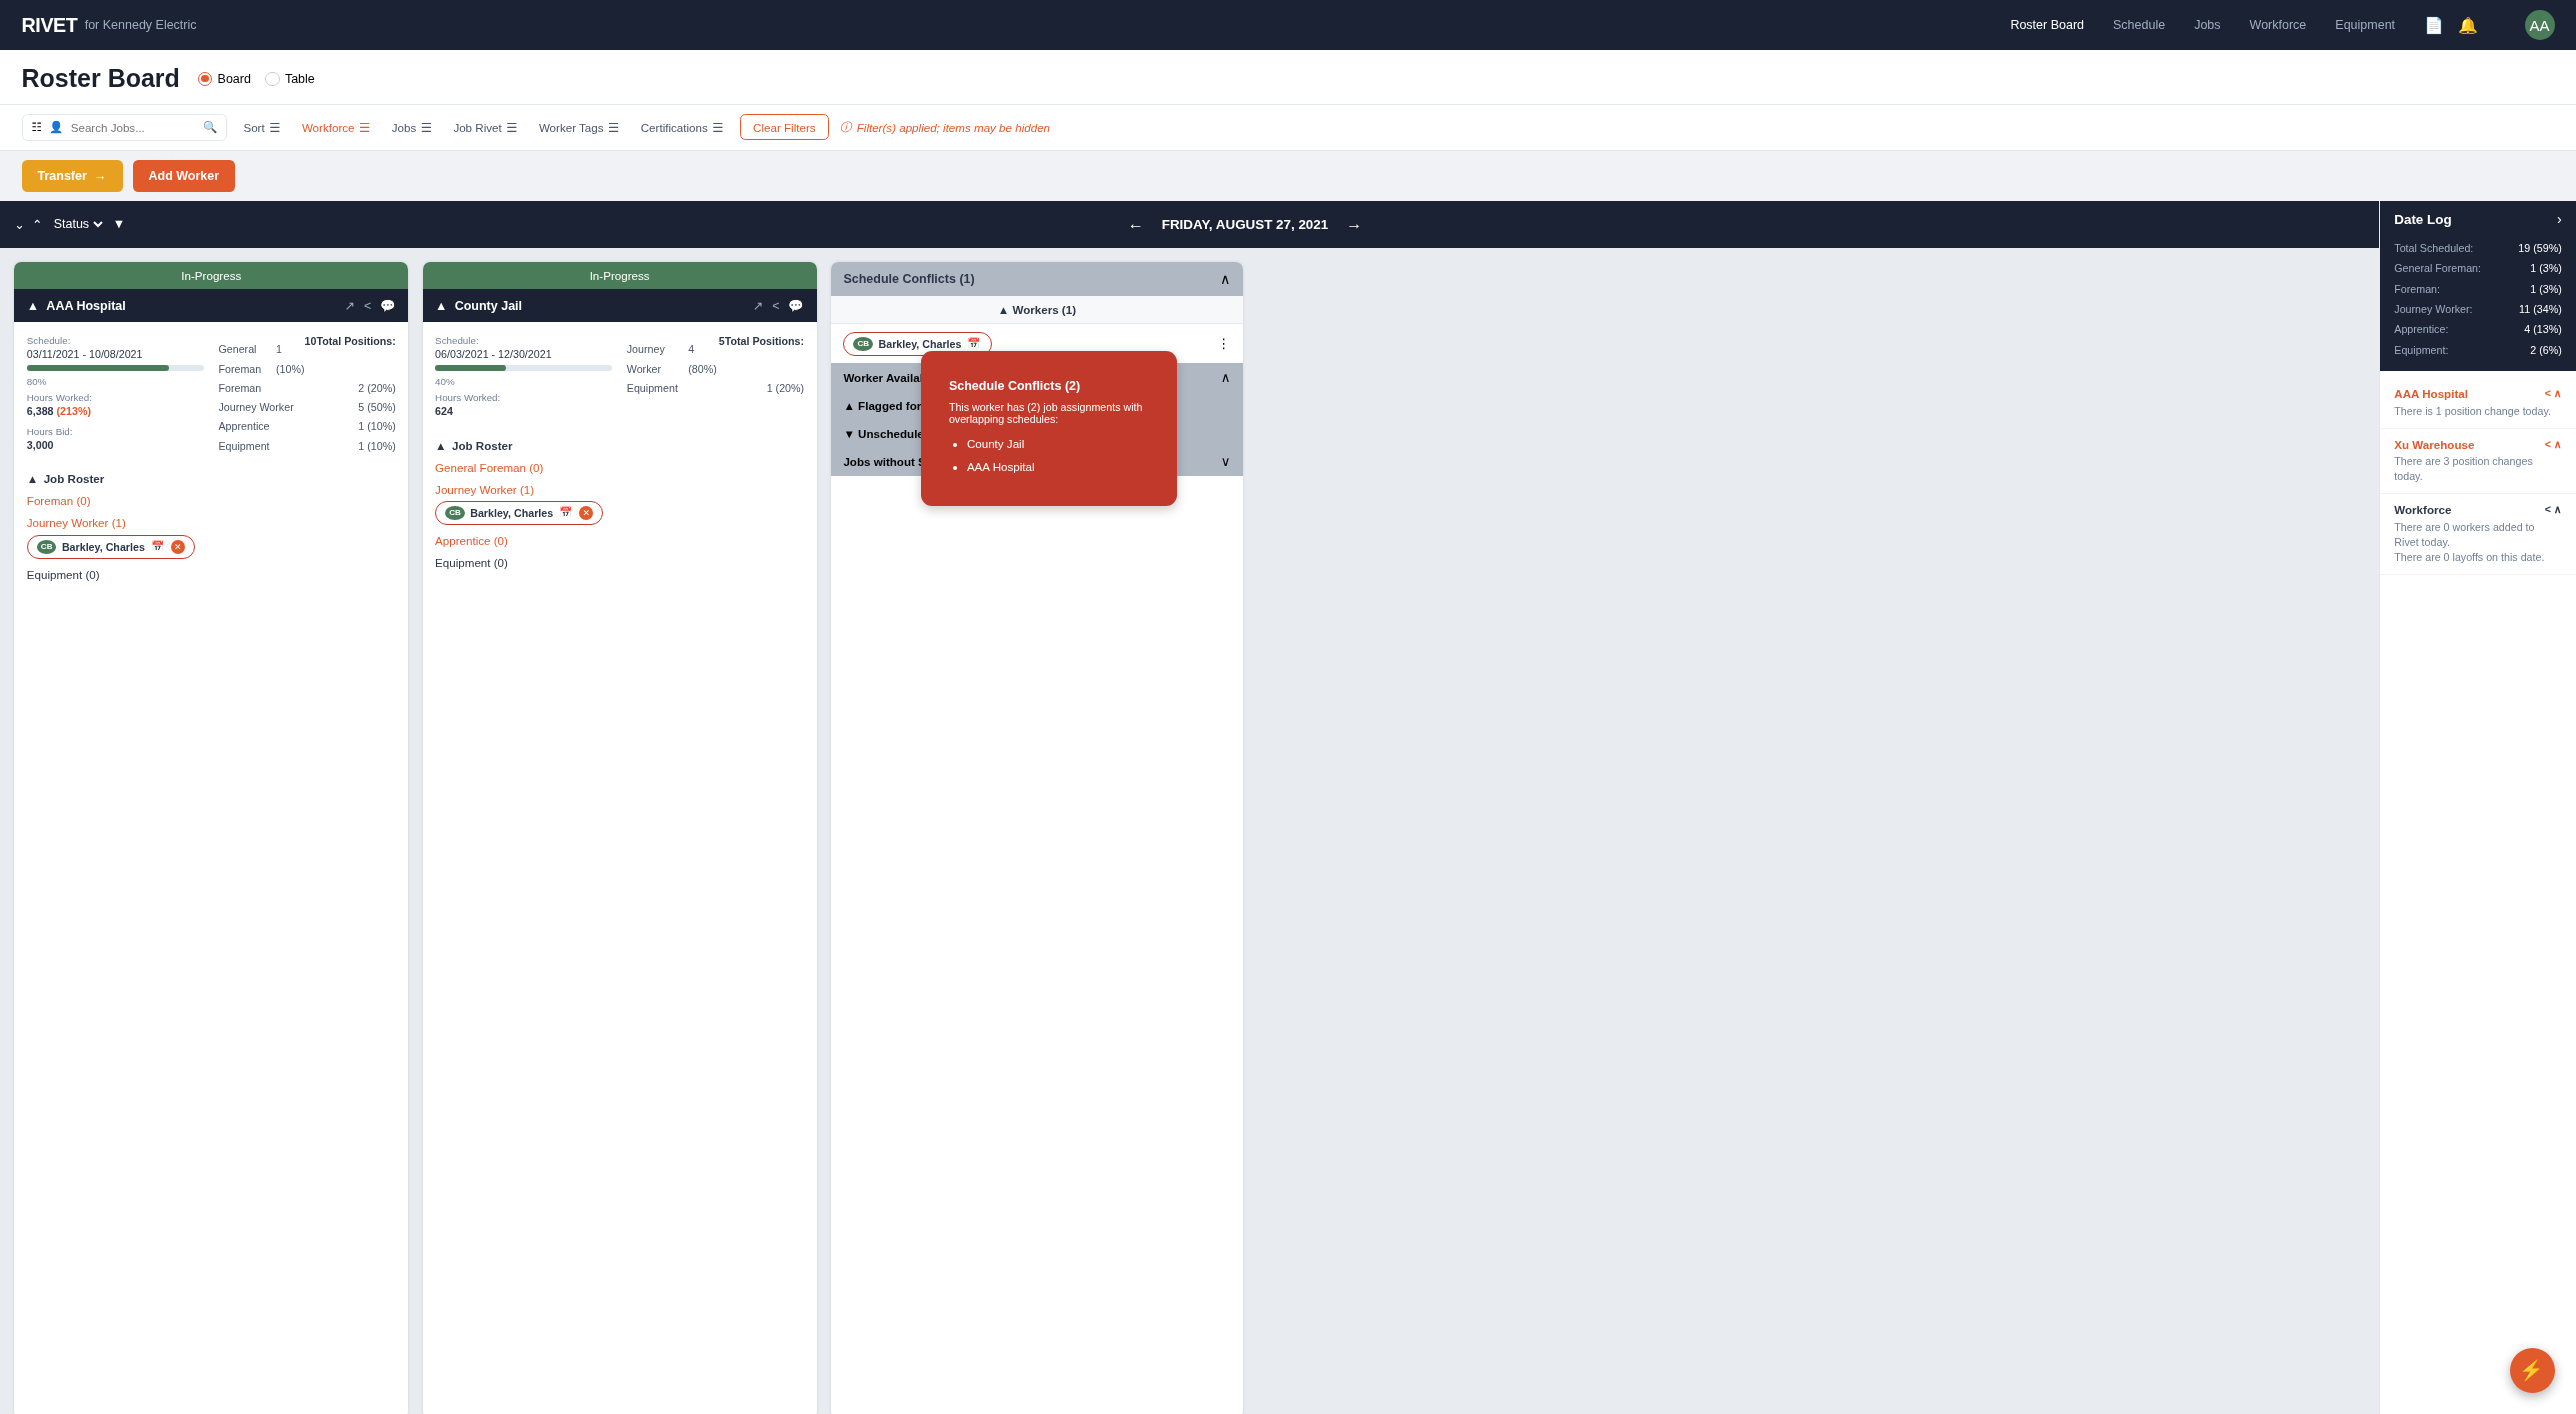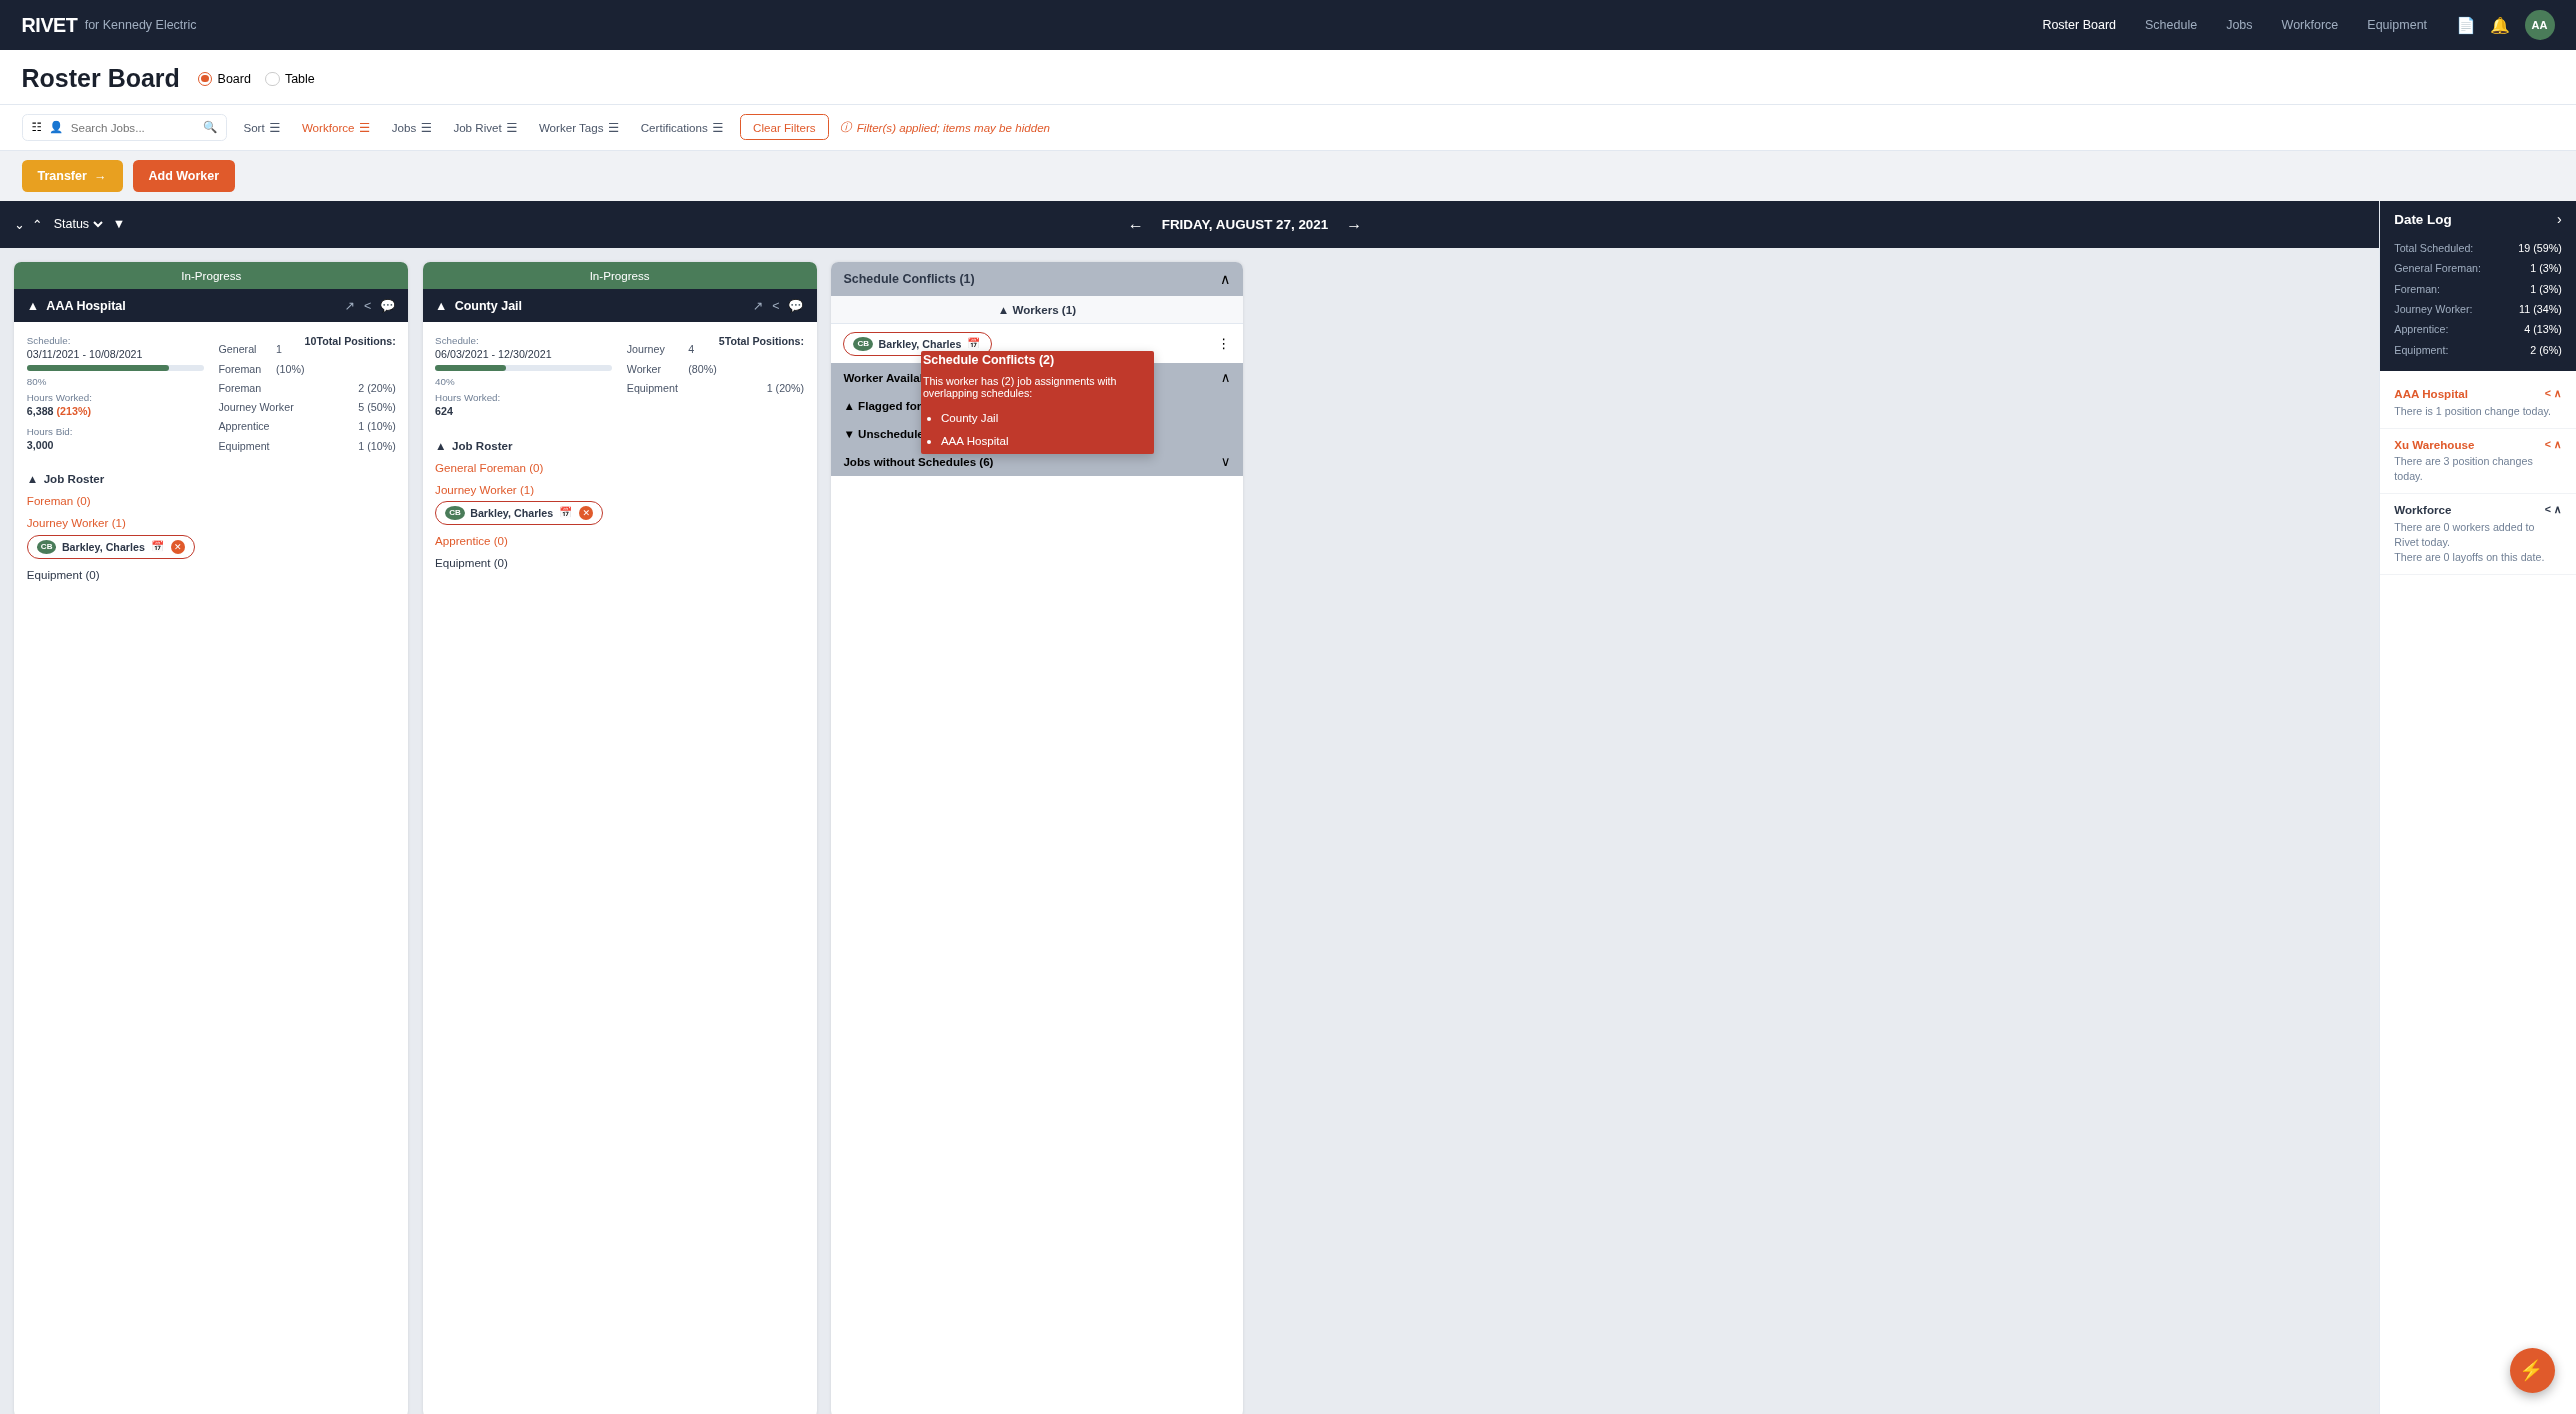--- a/index.html
+++ b/index.html
@@ -14,7 +14,7 @@
     .nav-link.active { color: white; }
     .nav-icons { display: flex; align-items: center; gap: 14.3px; margin-left: 29px; }
     .nav-icon-btn { color: #a0aec0; background: none; border: none; cursor: pointer; font-size: 16px; }
-    .nav-avatar { width: 30px; height: 30px; border-radius: 50%; background: #4a7c59; color: white; display: flex; align-items: center; justify-content: center; font-weight: bold; font-size: 11px; cursor: pointer; }
+    .nav-avatar { width: 30px; height: 30px; border-radius: 50%; background: #4a7c59; color: white; display: flex; align-items: center; justify-content: center; font-weight: normal; font-size: 15px; cursor: pointer; margin-left: 32px; }
 
     
     .page-header { background: white; padding: 14.3px 21.5px 0; border-bottom: 0.9px solid #e2e8f0; }

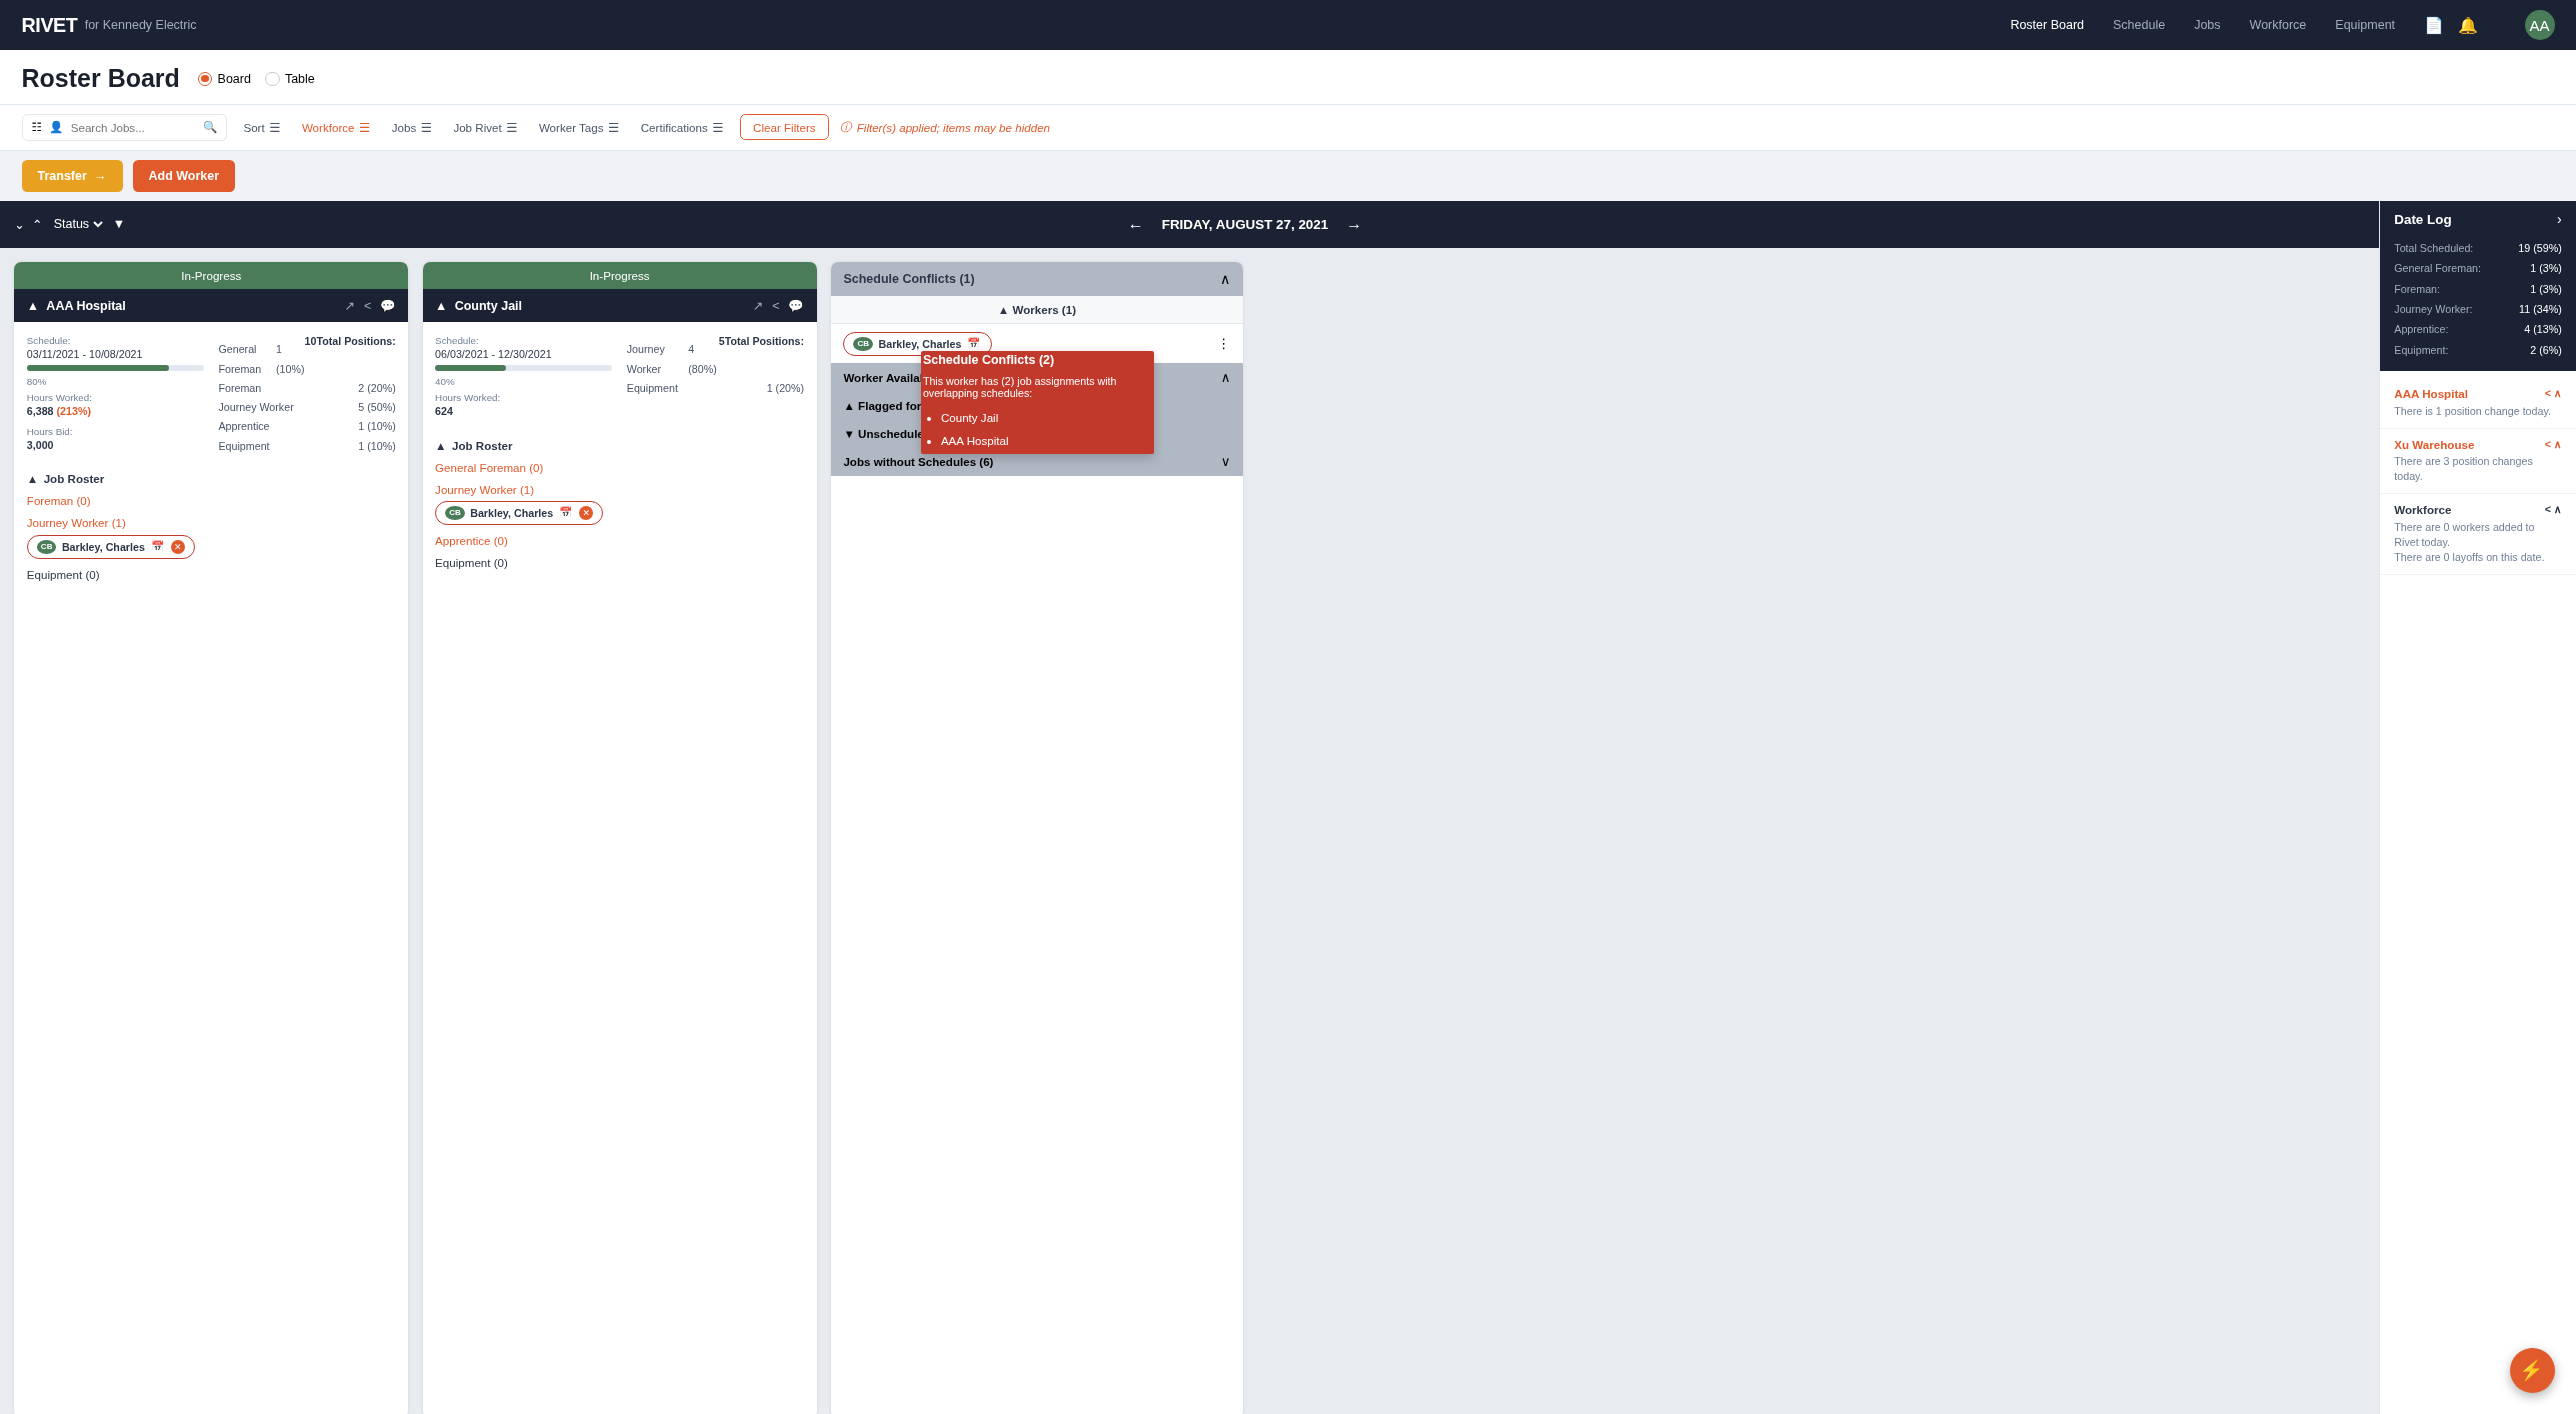--- a/index.html
+++ b/index.html
@@ -98,7 +98,7 @@
     .conflicts-worker-row { display: flex; align-items: center; gap: 7.2px; padding: 7.2px 12.5px; position: relative; }
 
     
-    .conflict-tooltip { position: absolute; left: 90px; top: 27px; background: #c0392b; color: white; border-radius: 2px; padding: 2px; width: 233px; z-index: 100; font-size: 11.6px; box-shadow: 0 3.6px 10.7px rgba(0,0,0,0.2); }
+    .conflict-tooltip { position: absolute; left: 90px; top: 27px; background: #c0392b; color: white; border-radius: 11px; padding: 28px; width: 256px; z-index: 100; font-size: 11.6px; box-shadow: 0 3.6px 10.7px rgba(0,0,0,0.2); }
     .tooltip-title { font-weight: 700; font-size: 12.5px; margin-bottom: 7.2px; }
     .tooltip-list { list-style: disc; padding-left: 18px; line-height: 2; }
 

